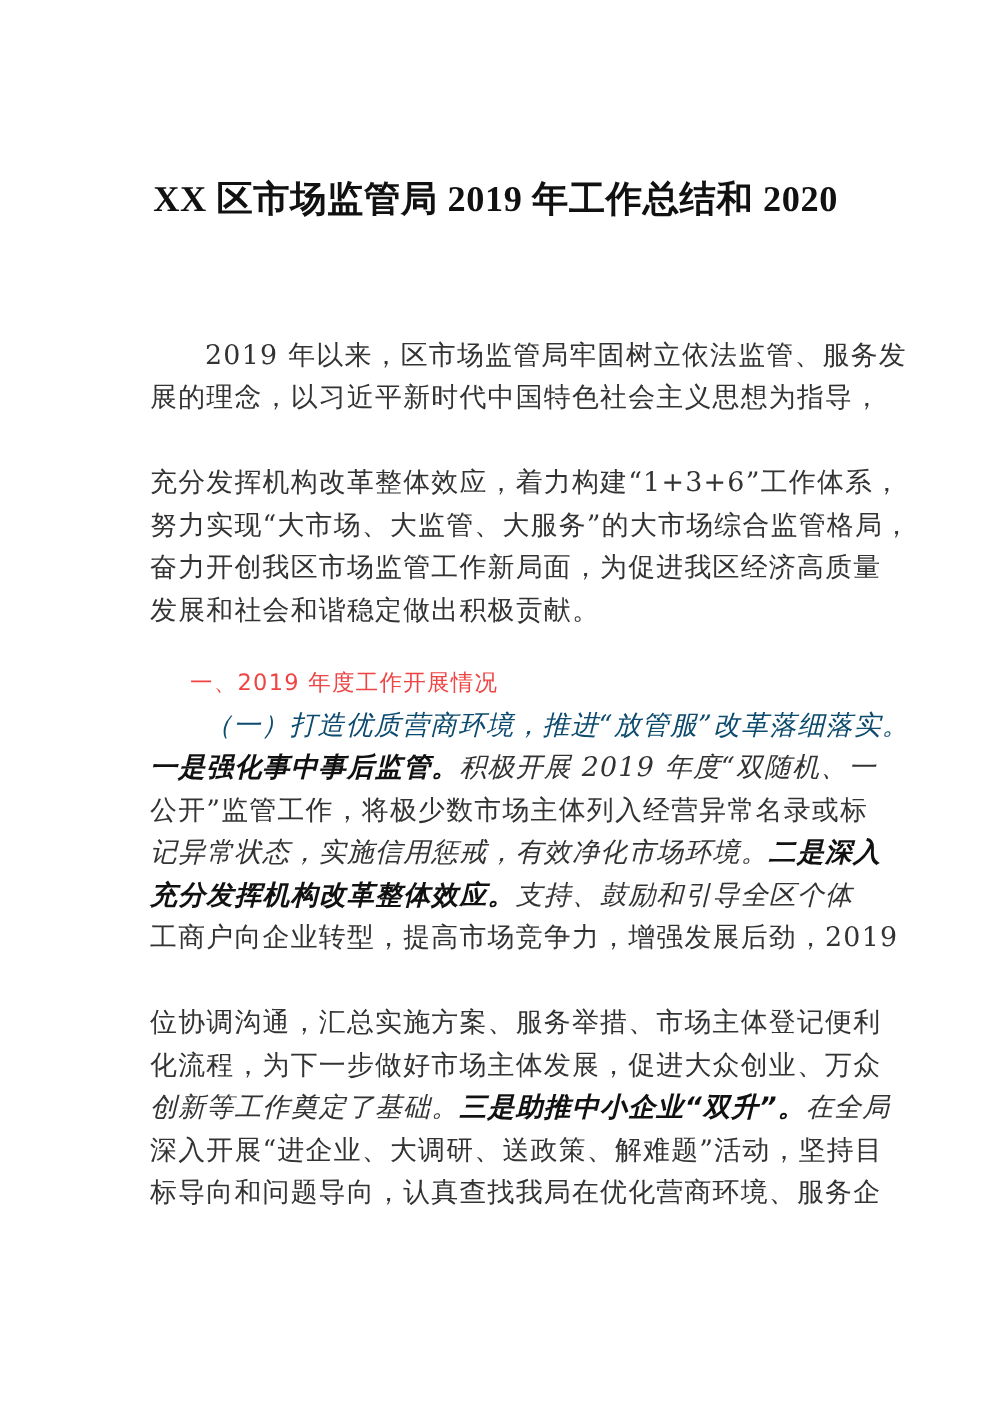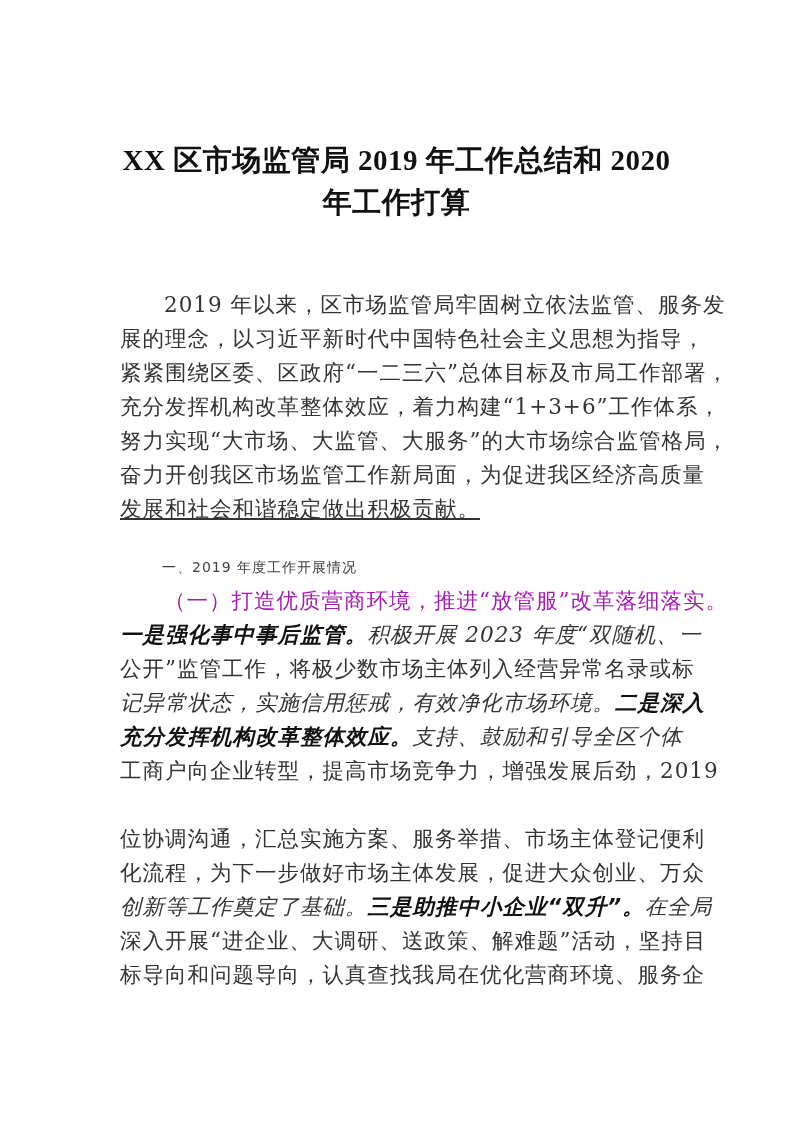--- a/index.html
+++ b/index.html
@@ -33,7 +33,6 @@
 <div class="page">
 
   <div class="title l1">XX 区市场监管局 2019 年工作总结和 2020</div>
-  <div class="title l2">年工作打算</div>
 
   <div class="line indent" style="top:270px">2019 年以来，区市场监管局牢固树立依法监管、服务发</div>
   <div class="line" style="top:304px">展的理念，以习近平新时代中国特色社会主义思想为指导，</div>

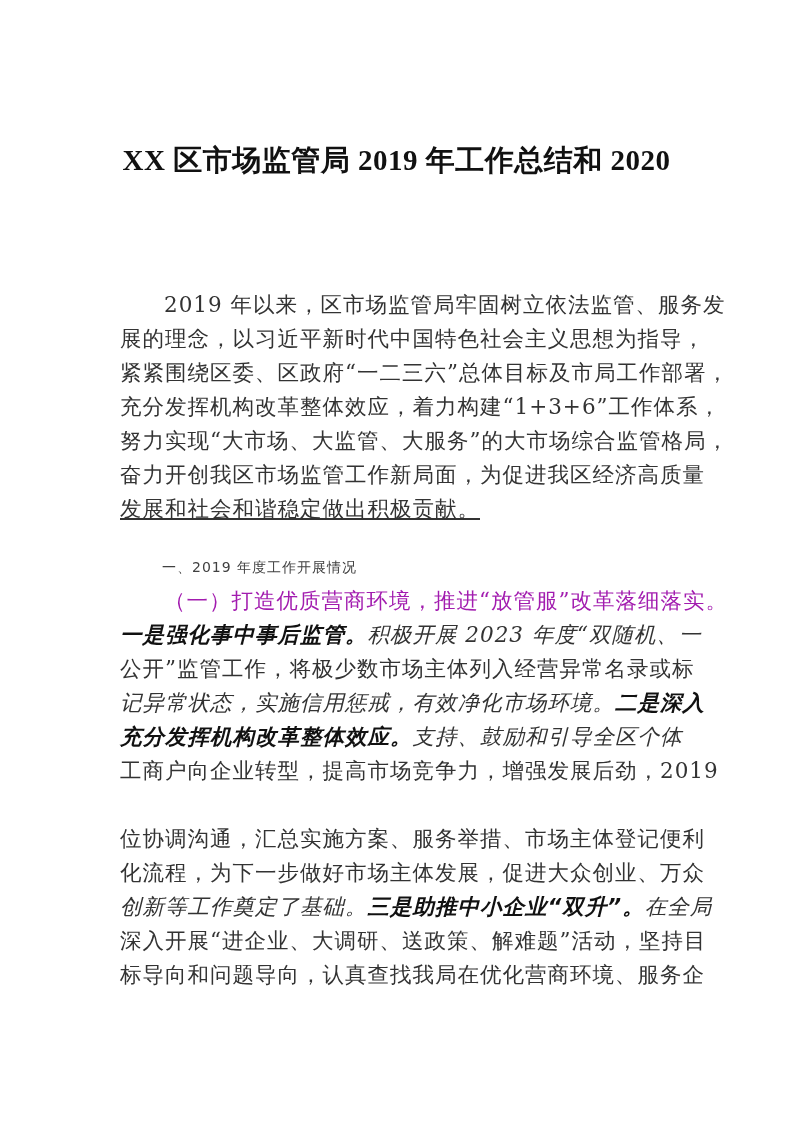--- a/index.html
+++ b/index.html
@@ -18,7 +18,6 @@
     font-size: 21.5px; line-height: 30px; color: #333;
     text-align: justify; text-align-last: justify; white-space: nowrap;
     letter-spacing: 1px;
-    margin-top: 20px;
   }
   .line.nojust { text-align-last: left; text-decoration: underline; }
   .line.indent { left: 164px; width: 508px; }

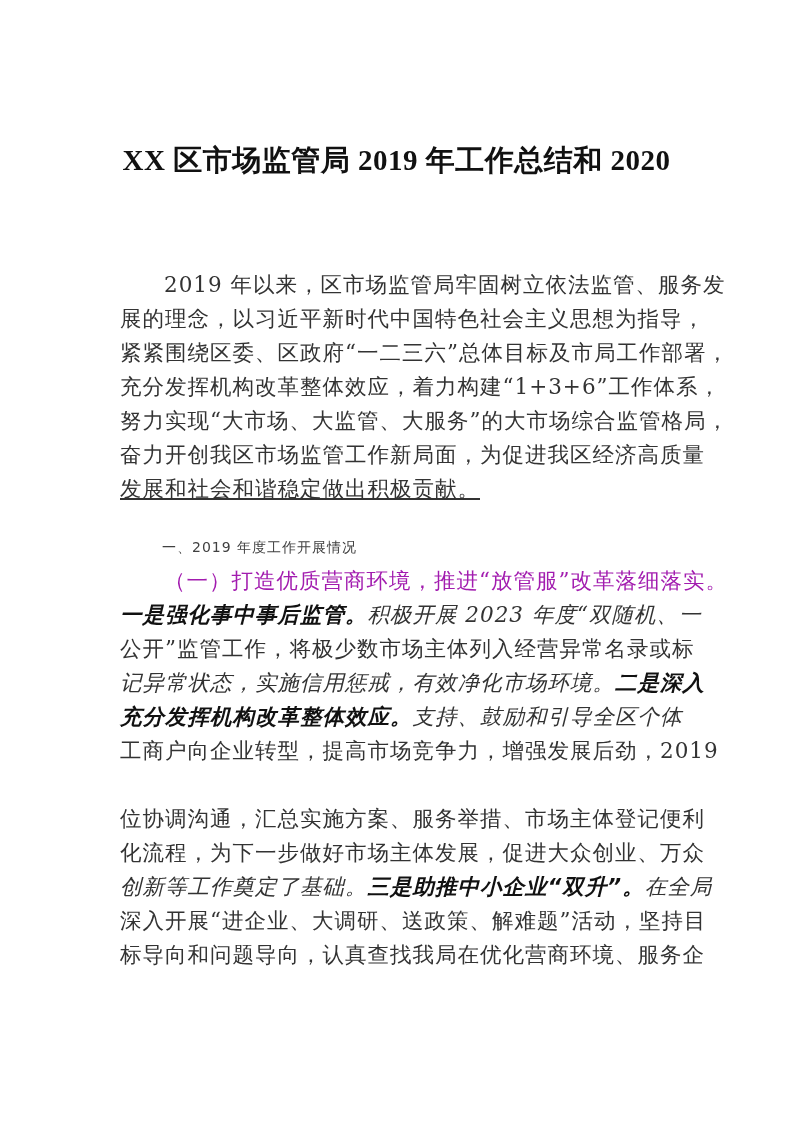--- a/index.html
+++ b/index.html
@@ -35,7 +35,6 @@
 
   <div class="line indent" style="top:270px">2019 年以来，区市场监管局牢固树立依法监管、服务发</div>
   <div class="line" style="top:304px">展的理念，以习近平新时代中国特色社会主义思想为指导，</div>
-  <div class="line" style="top:338px">紧紧围绕区委、区政府“一二三六”总体目标及市局工作部署，</div>
   <div class="line" style="top:372px">充分发挥机构改革整体效应，着力构建“1+3+6”工作体系，</div>
   <div class="line" style="top:406px">努力实现“大市场、大监管、大服务”的大市场综合监管格局，</div>
   <div class="line" style="top:440px">奋力开创我区市场监管工作新局面，为促进我区经济高质量</div>

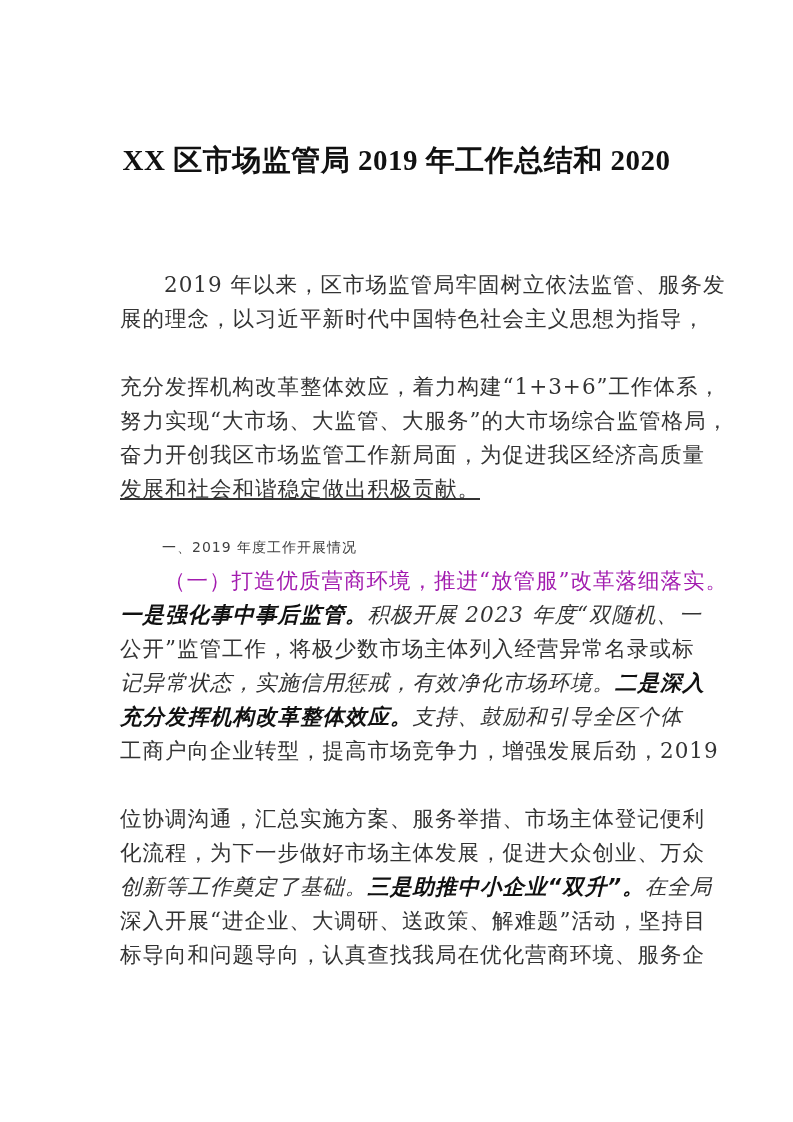--- a/index.html
+++ b/index.html
@@ -19,7 +19,7 @@
     text-align: justify; text-align-last: justify; white-space: nowrap;
     letter-spacing: 1px;
   }
-  .line.nojust { text-align-last: left; text-decoration: underline; }
+  .line.nojust { text-align-last: left; }
   .line.indent { left: 164px; width: 508px; }
   .line.heading { left: 162px; width: auto; text-align-last: left; font-family: "DejaVu Sans", "Liberation Sans", sans-serif; color: #404040; font-size: 14px; }
   .line.sub { left: 164px; width: 508px; color: #a21caf; }

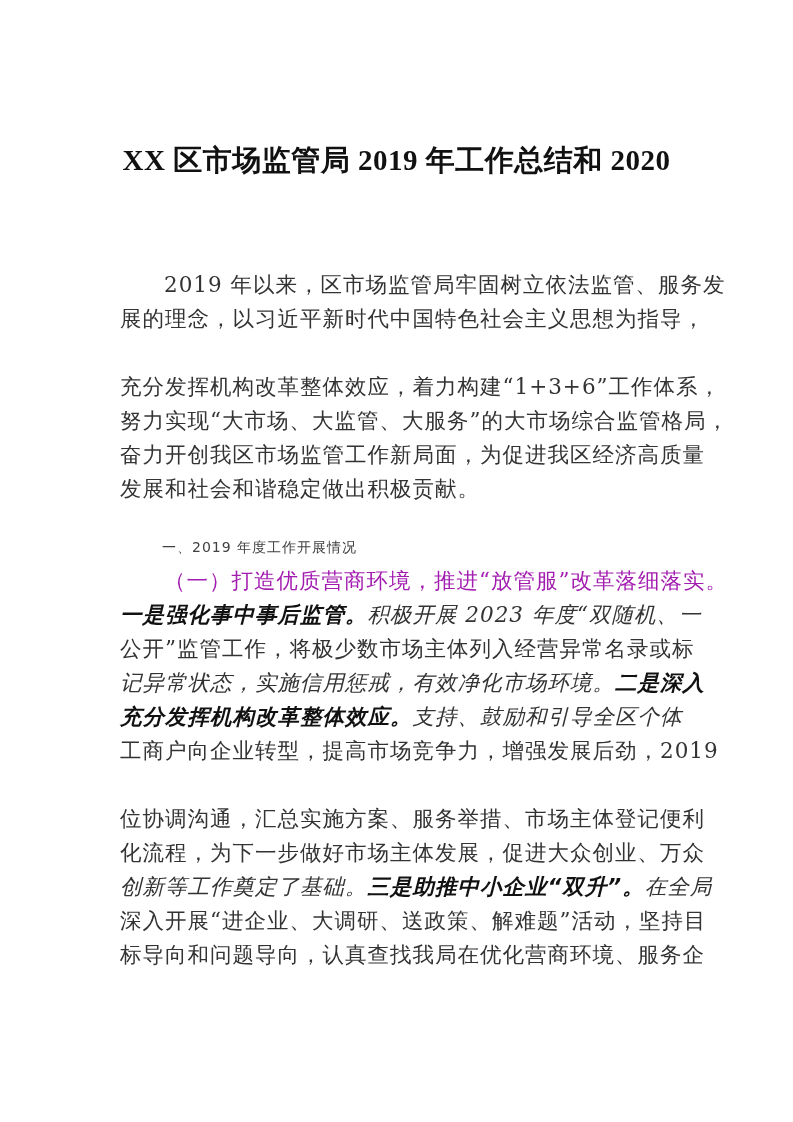--- a/index.html
+++ b/index.html
@@ -21,7 +21,7 @@
   }
   .line.nojust { text-align-last: left; }
   .line.indent { left: 164px; width: 508px; }
-  .line.heading { left: 162px; width: auto; text-align-last: left; font-family: "DejaVu Sans", "Liberation Sans", sans-serif; color: #404040; font-size: 14px; }
+  .line.heading { left: 152px; width: auto; text-align-last: left; font-family: "DejaVu Sans", "Liberation Sans", sans-serif; color: #ef4444; font-size: 18px; }
   .line.sub { left: 164px; width: 508px; color: #a21caf; }
   .b { font-weight: bold; color: #111; font-family: "DejaVu Sans", "Liberation Sans", sans-serif; }
   .line span { white-space: pre; font-style: italic; }

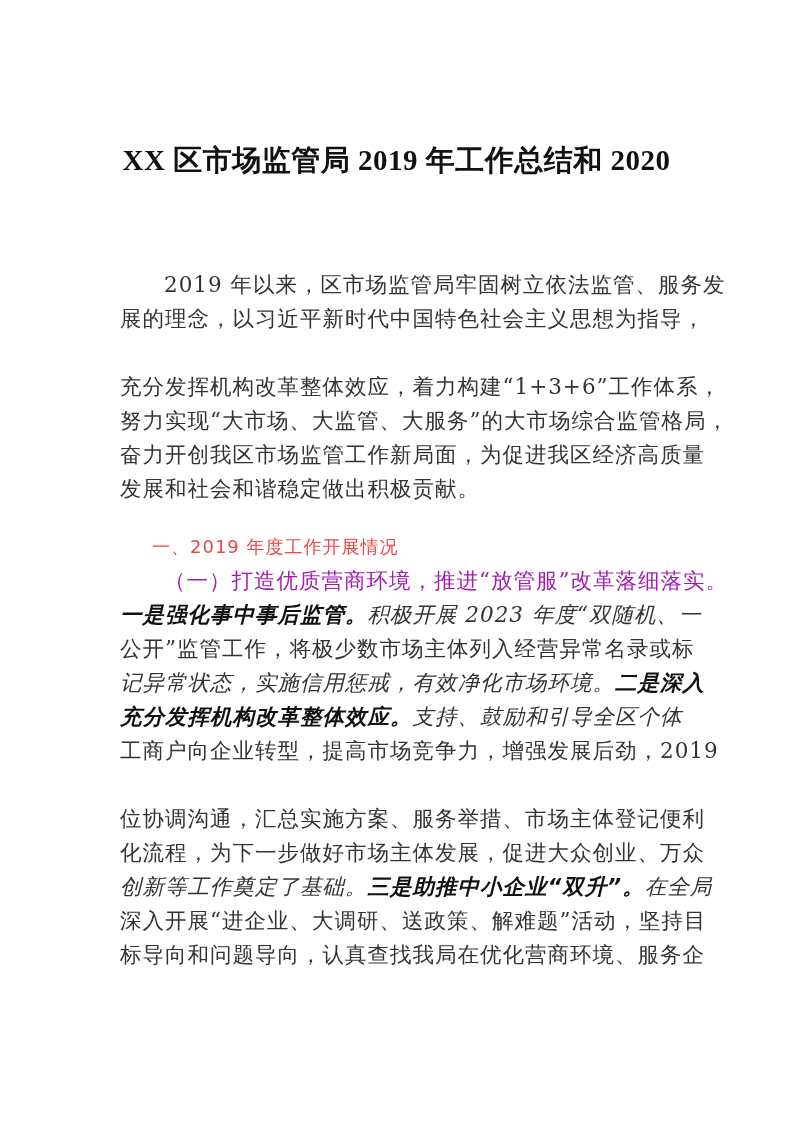--- a/index.html
+++ b/index.html
@@ -22,7 +22,7 @@
   .line.nojust { text-align-last: left; }
   .line.indent { left: 164px; width: 508px; }
   .line.heading { left: 152px; width: auto; text-align-last: left; font-family: "DejaVu Sans", "Liberation Sans", sans-serif; color: #ef4444; font-size: 18px; }
-  .line.sub { left: 164px; width: 508px; color: #a21caf; }
+  .line.sub { left: 164px; width: 508px; color: #0c4a6e; font-style: italic; }
   .b { font-weight: bold; color: #111; font-family: "DejaVu Sans", "Liberation Sans", sans-serif; }
   .line span { white-space: pre; font-style: italic; }
 </style>

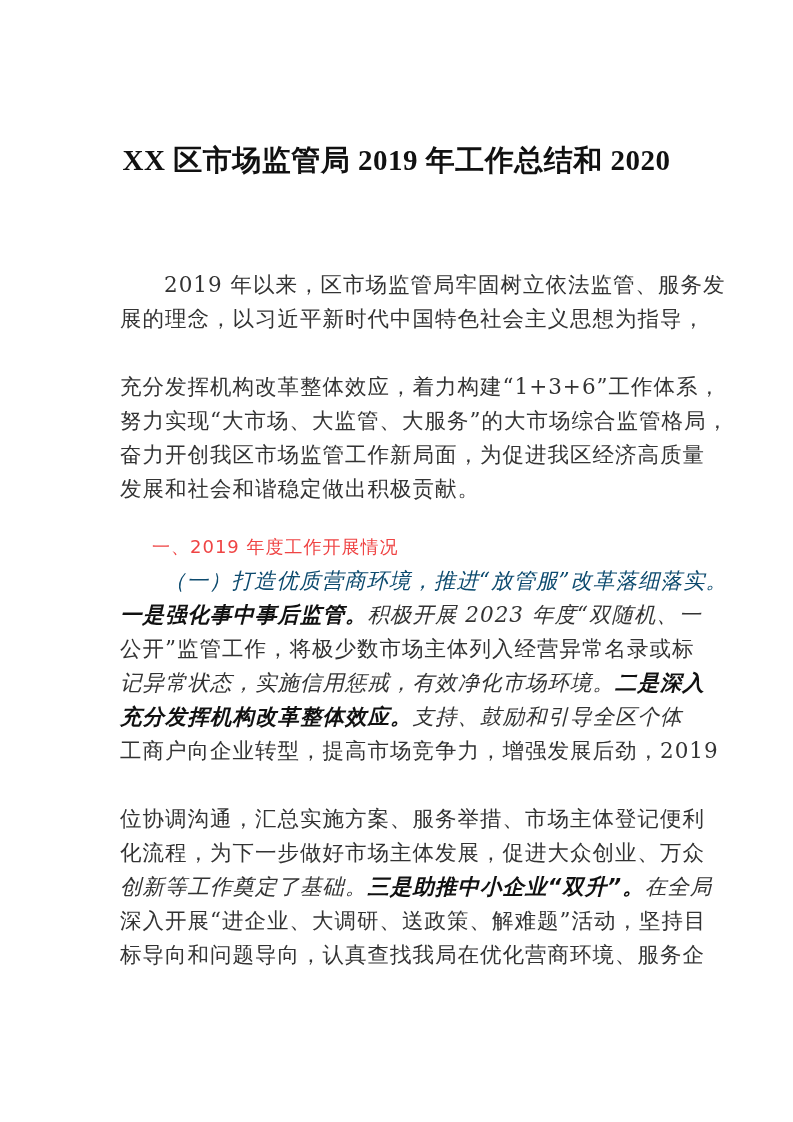--- a/index.html
+++ b/index.html
@@ -45,7 +45,7 @@
   <div class="line sub" style="top:566px">（一）打造优质营商环境，推进“放管服”改革落细落实。</div>
 
   <div class="line" style="top:600px">
-    <span class="b">一是强化事中事后监管。</span><span>积极开展 2023 年度“双随机、一</span>
+    <span class="b">一是强化事中事后监管。</span><span>积极开展 2019 年度“双随机、一</span>
   </div>
   <div class="line" style="top:634px">公开”监管工作，将极少数市场主体列入经营异常名录或标</div>
   <div class="line" style="top:668px">

